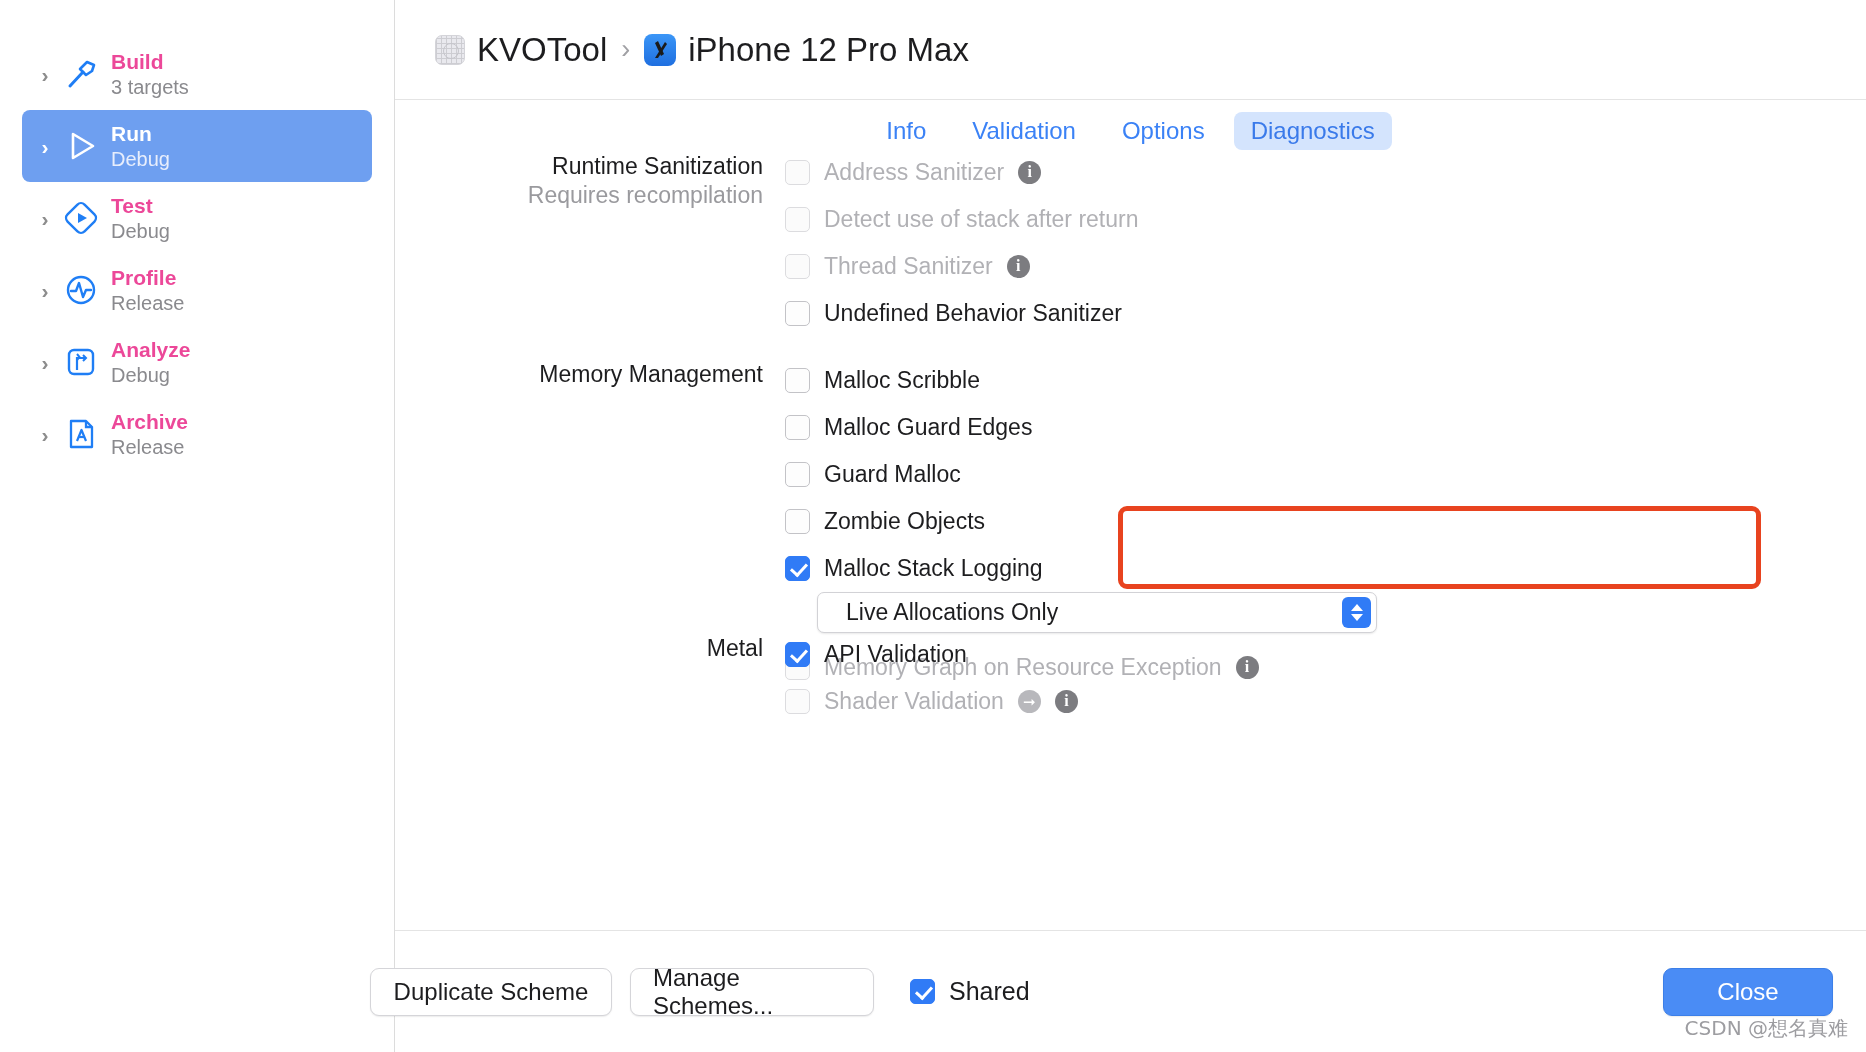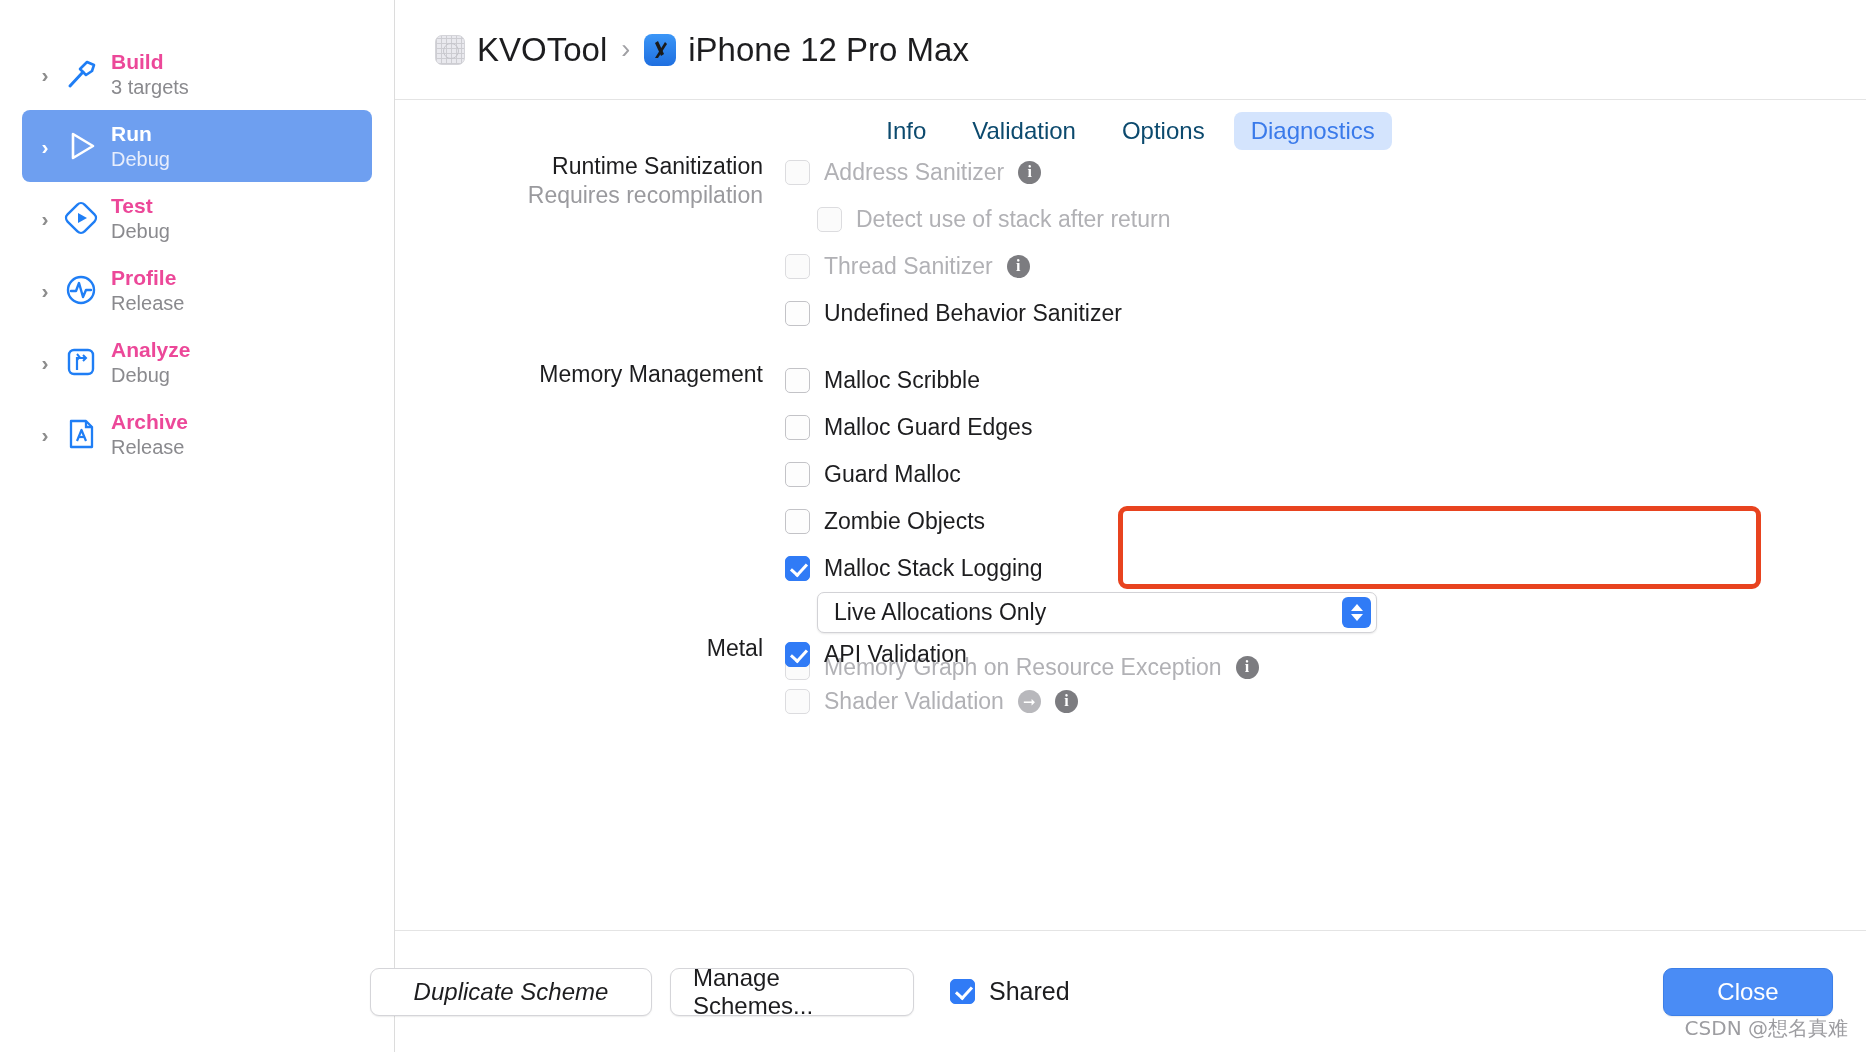--- a/index.html
+++ b/index.html
@@ -115,7 +115,7 @@
     gap: 12px;
   }
   .tab {
-    font-size: 24px; color: #0c4a6e;
+    font-size: 24px; color: #3b82f6;
     padding: 7px 17px; border-radius: 8px;
     line-height: 1;
   }

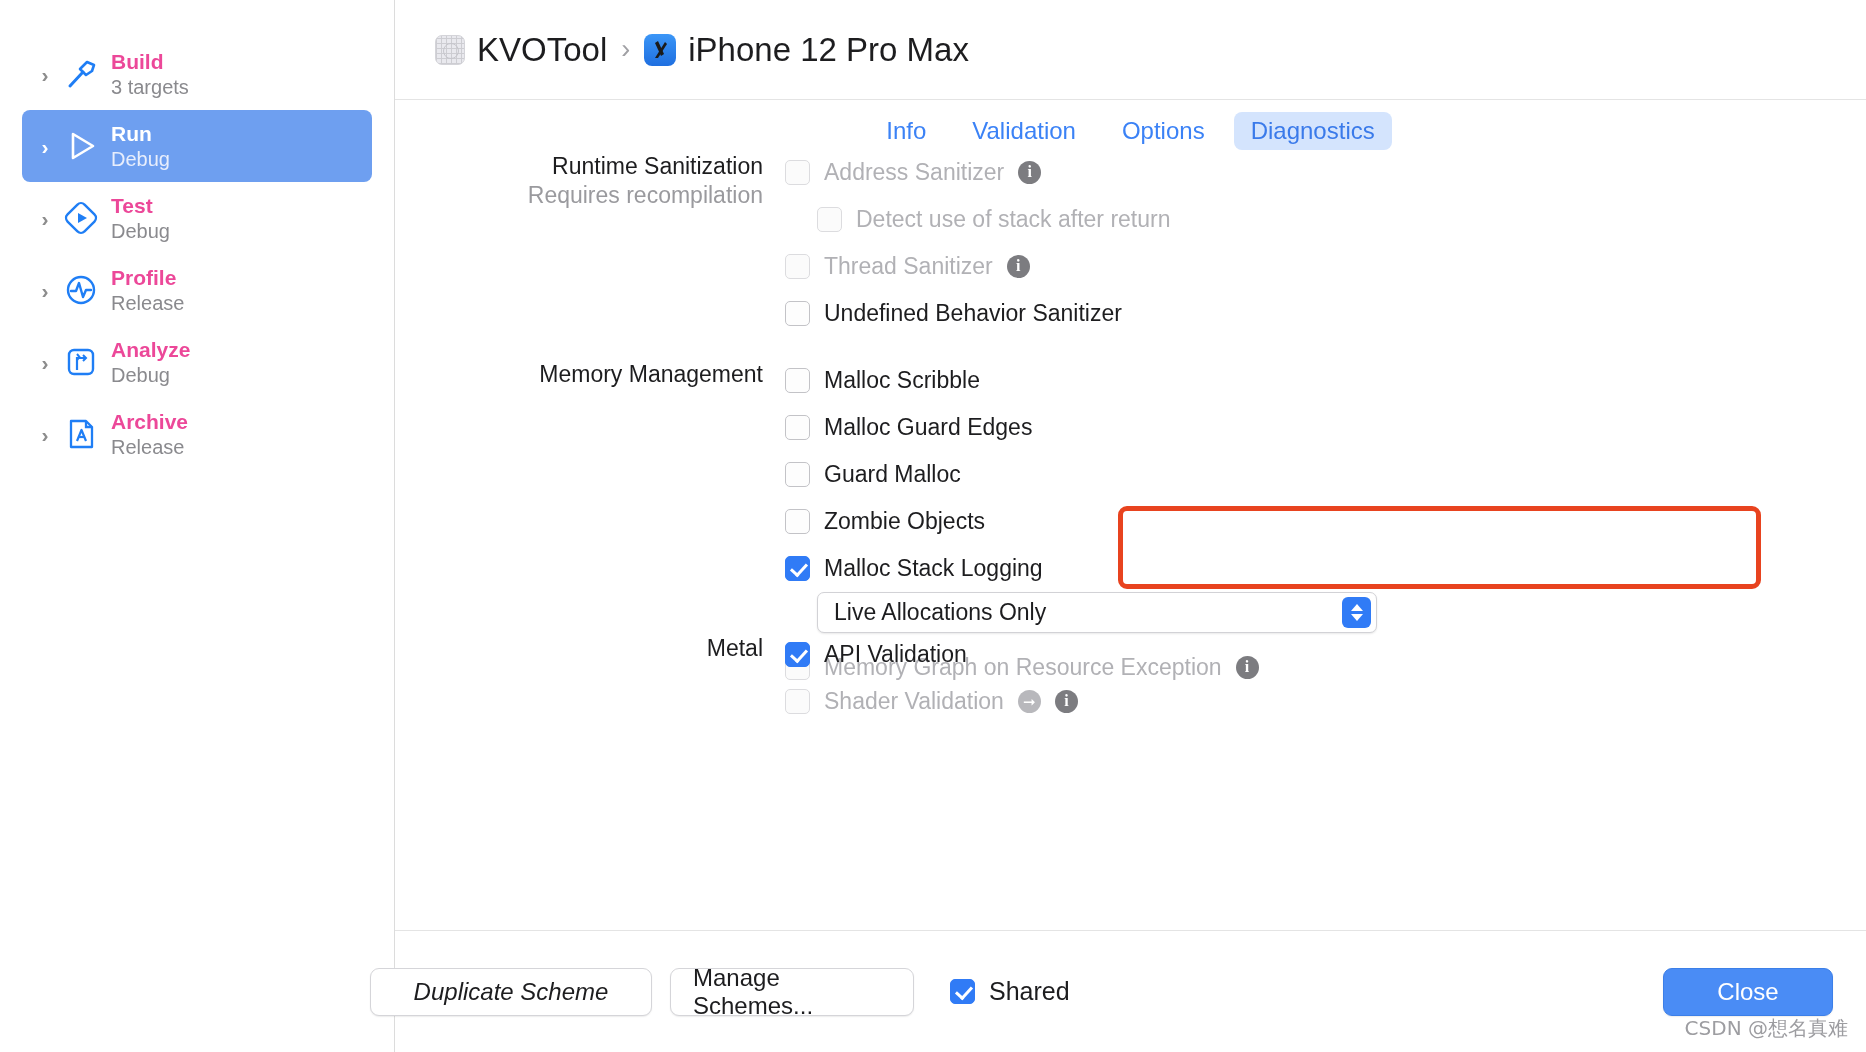--- a/index.html
+++ b/index.html
@@ -148,7 +148,7 @@
     height: 40px;
     margin-bottom: 7px;
   }
-  .chk-row.indent { margin-left: 32px; }
+  .chk-row.indent { }
   .chk {
     width: 25px; height: 25px; flex: 0 0 25px;
     border-radius: 5px;

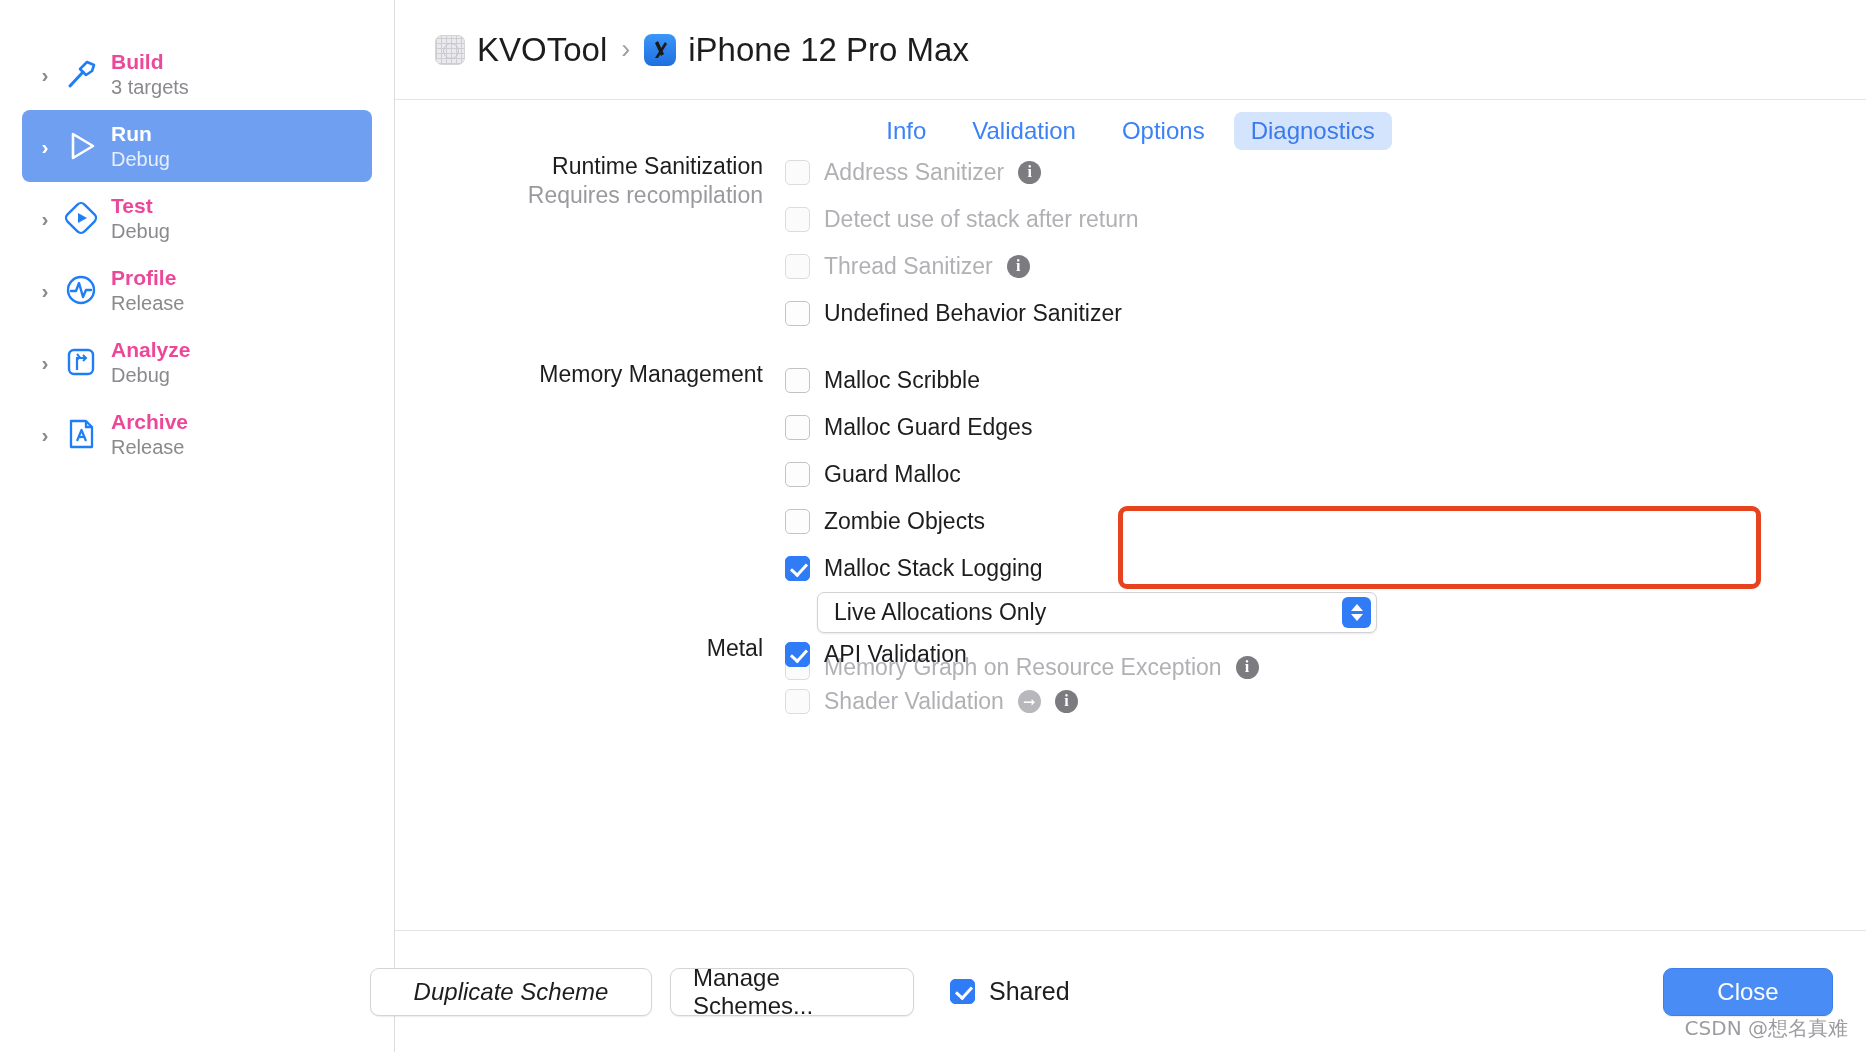--- a/index.html
+++ b/index.html
@@ -209,7 +209,7 @@
     border: 1px solid #d2d2d6;
     box-shadow: 0 1px 2px rgba(0,0,0,0.09);
     display: flex; align-items: center;
-    padding-left: 16px;
+    padding-left: 28px;
     margin-left: 32px;
   }
   .popup-value { font-size: 23px; color: #1d1d1f; }

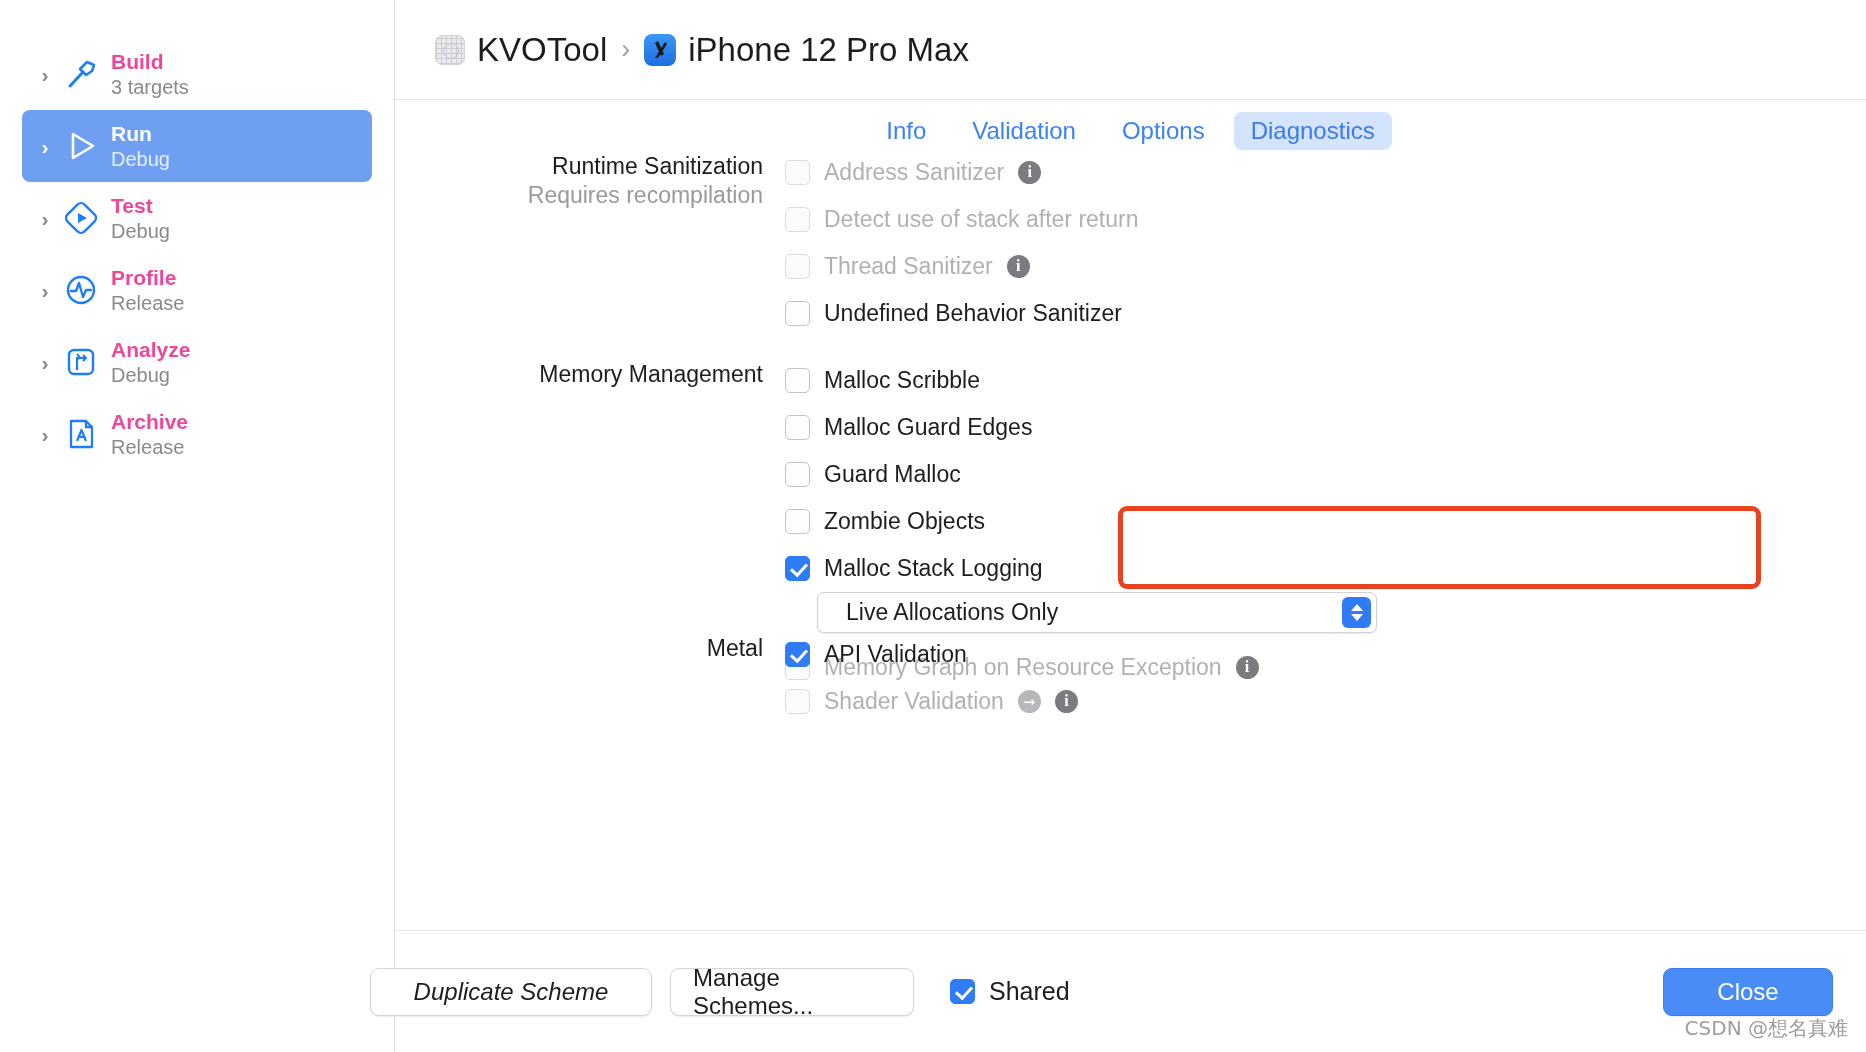--- a/index.html
+++ b/index.html
@@ -476,7 +476,7 @@
   </div>
 
   <div class="footer">
-    <span class="btn" style="margin-left:-25px; width:282px;font-style:italic;">Duplicate Scheme</span>
+    <span class="btn" style="margin-left:-25px; width:242px;">Duplicate Scheme</span>
     <span class="btn" style="margin-left:18px; width:244px;">Manage Schemes...</span>
     <span class="shared-wrap">
       <span class="chk checked"></span>

